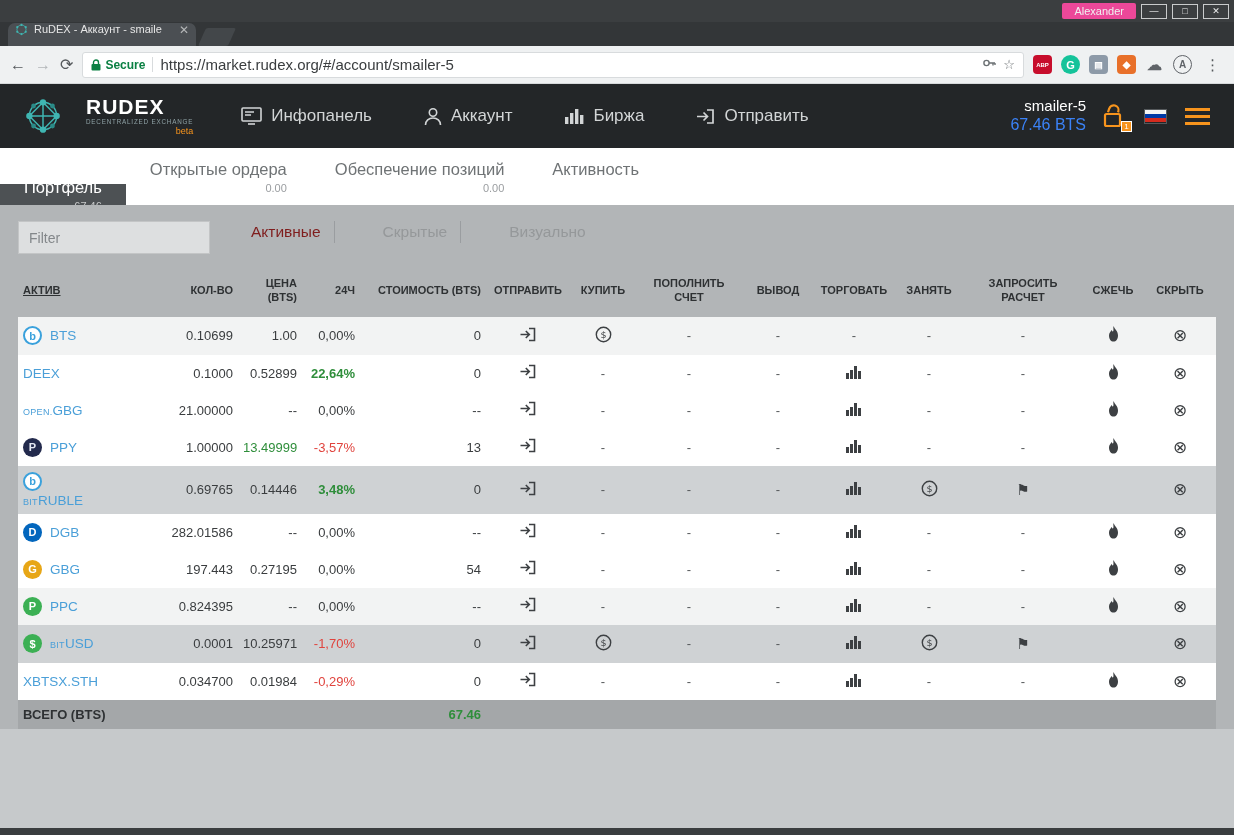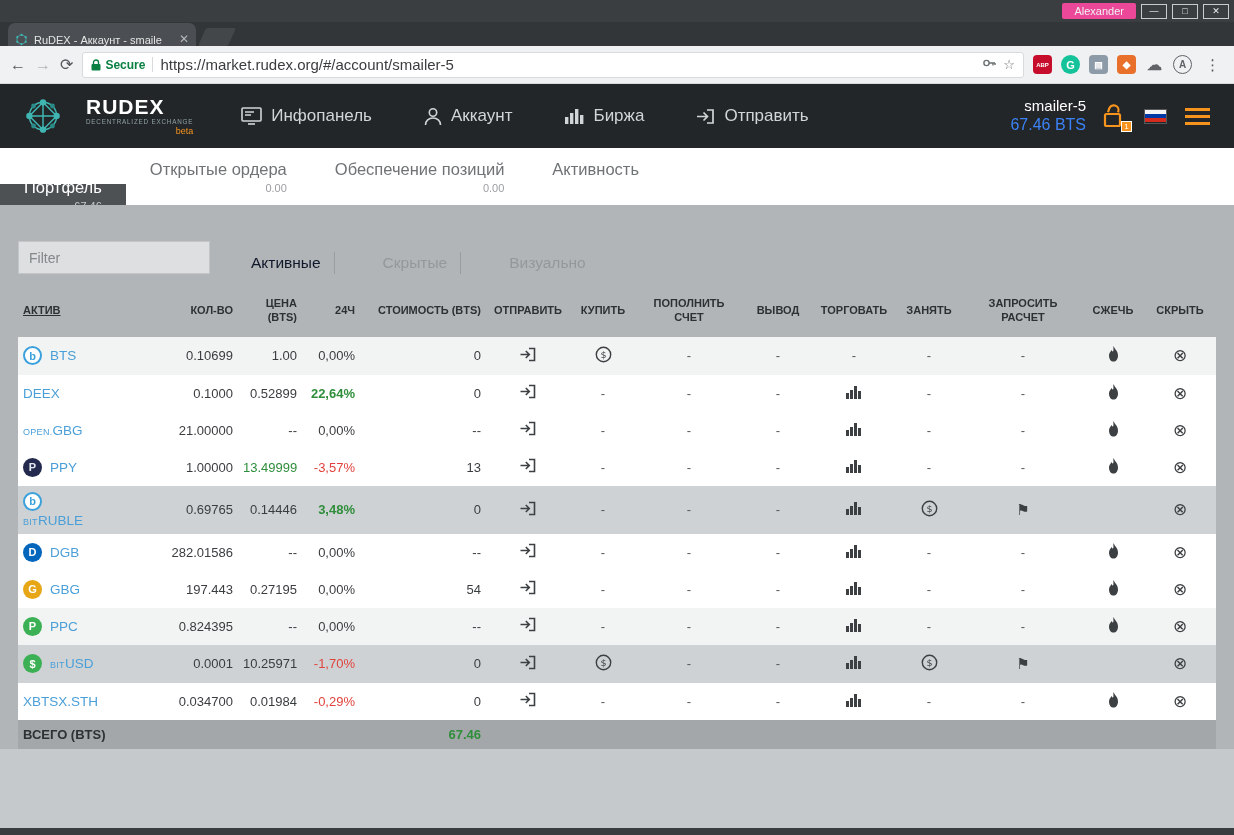--- a/index.html
+++ b/index.html
@@ -14,7 +14,7 @@
 
   
   .tabstrip { height:24px; background:#333638; display:flex; align-items:flex-end; padding-left:8px; flex:0 0 auto; }
-  .chrome-tab { width:188px; height:23px; background:#4b4f53; border-radius:7px 7px 0 0; display:flex; align-items:flex-end; gap:6px; padding:0 7px; color:#e6e6e6; font-size:11px; }
+  .chrome-tab { width:188px; height:23px; background:#4b4f53; border-radius:7px 7px 0 0; display:flex; align-items:flex-start; gap:6px; padding:0 7px; color:#e6e6e6; font-size:11px; }
   .tab-title { flex:1; white-space:nowrap; overflow:hidden; }
   .tab-close { color:#b5b7b8; font-size:12px; cursor:pointer; }
   .newtab-stub { width:30px; height:18px; background:#43474a; margin-left:6px; transform:skewX(-24deg); border-radius:2px; }

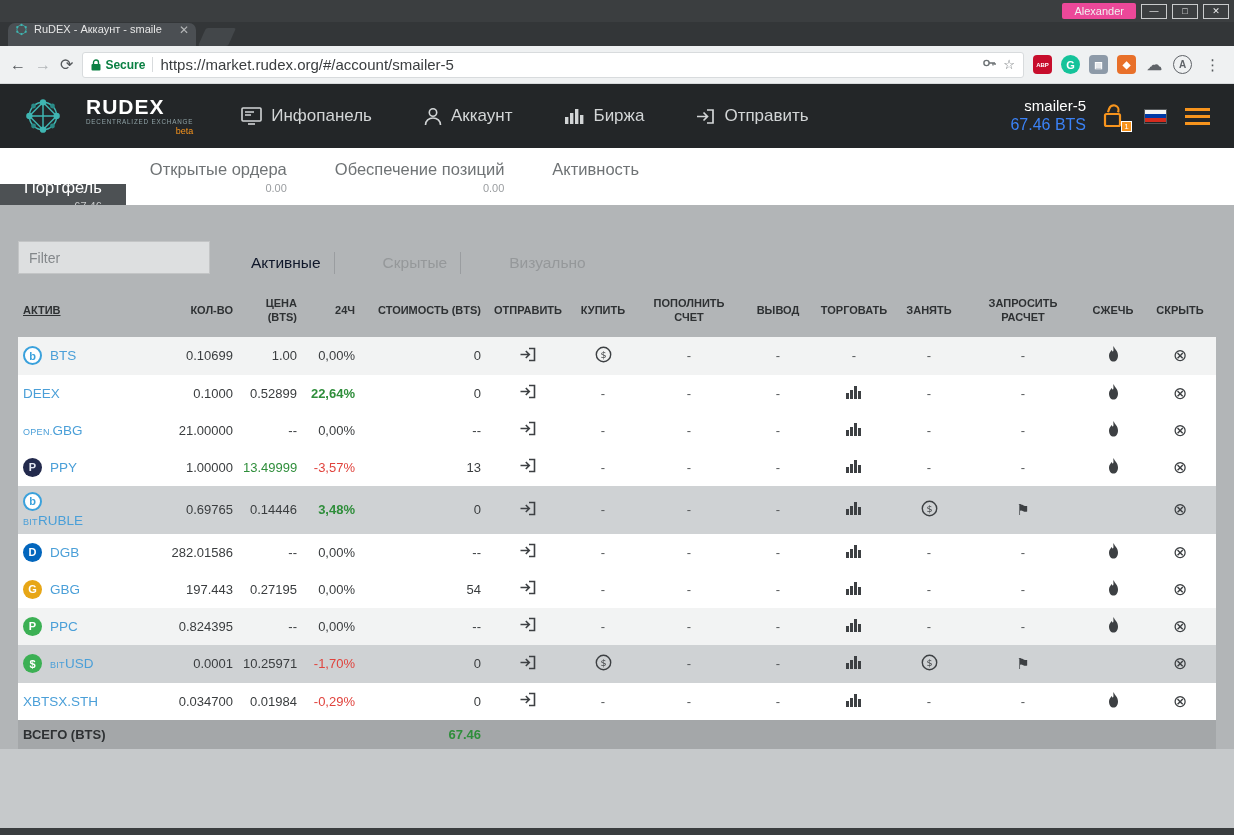--- a/index.html
+++ b/index.html
@@ -66,7 +66,7 @@
 
   
   .content { background:#b2b5b7; padding:16px 18px 0 18px; flex:0 0 auto; }
-  .controls { display:flex; align-items:flex-end; margin-bottom:15px;margin-top:20px; }
+  .controls { display:flex; align-items:flex-start; margin-bottom:15px; }
   .filter-input { width:192px; height:33px; background:#dddfe0; border:1px solid #c3c5c6; padding:0 10px; font-size:14px; color:#4b4e50; font-family:"Liberation Sans", sans-serif; }
   .filter-input::placeholder { color:#83878a; }
   .view-modes { display:flex; align-items:center; margin-left:28px; font-size:15.5px; }

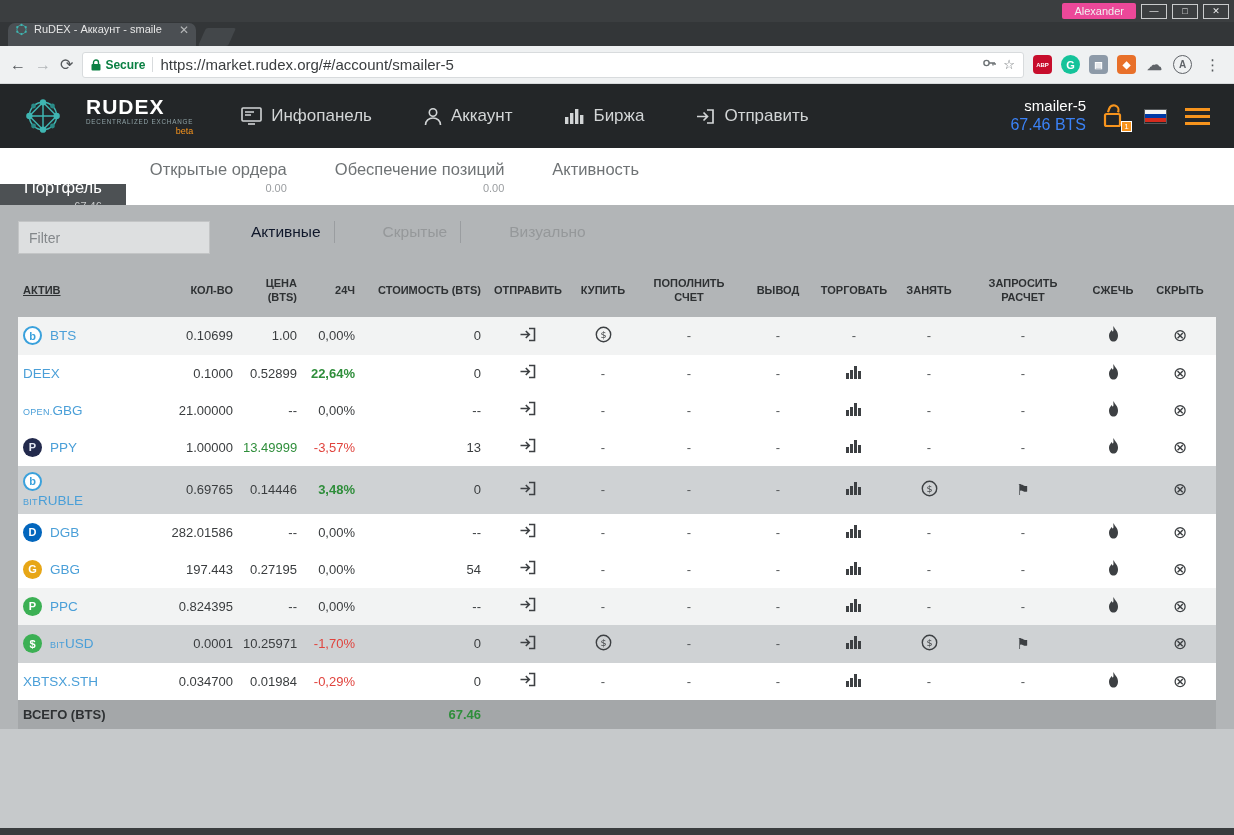--- a/index.html
+++ b/index.html
@@ -71,7 +71,7 @@
   .filter-input::placeholder { color:#83878a; }
   .view-modes { display:flex; align-items:center; margin-left:28px; font-size:15.5px; }
   .mode { color:#95989a; padding:2px 13px; cursor:pointer; }
-  .mode.active { color:#0f172a; }
+  .mode.active { color:#7f1d1d; }
   .mode + .mode { border-left:1px solid #9a9da0;padding-left:48px; }
 
   

